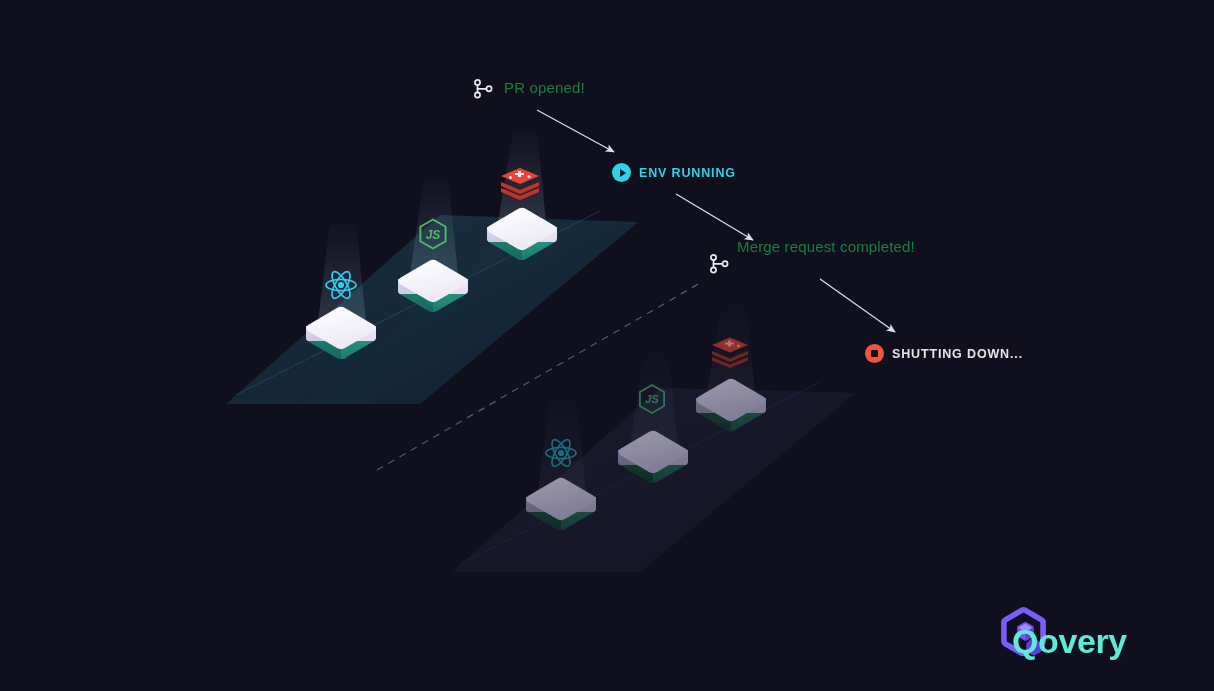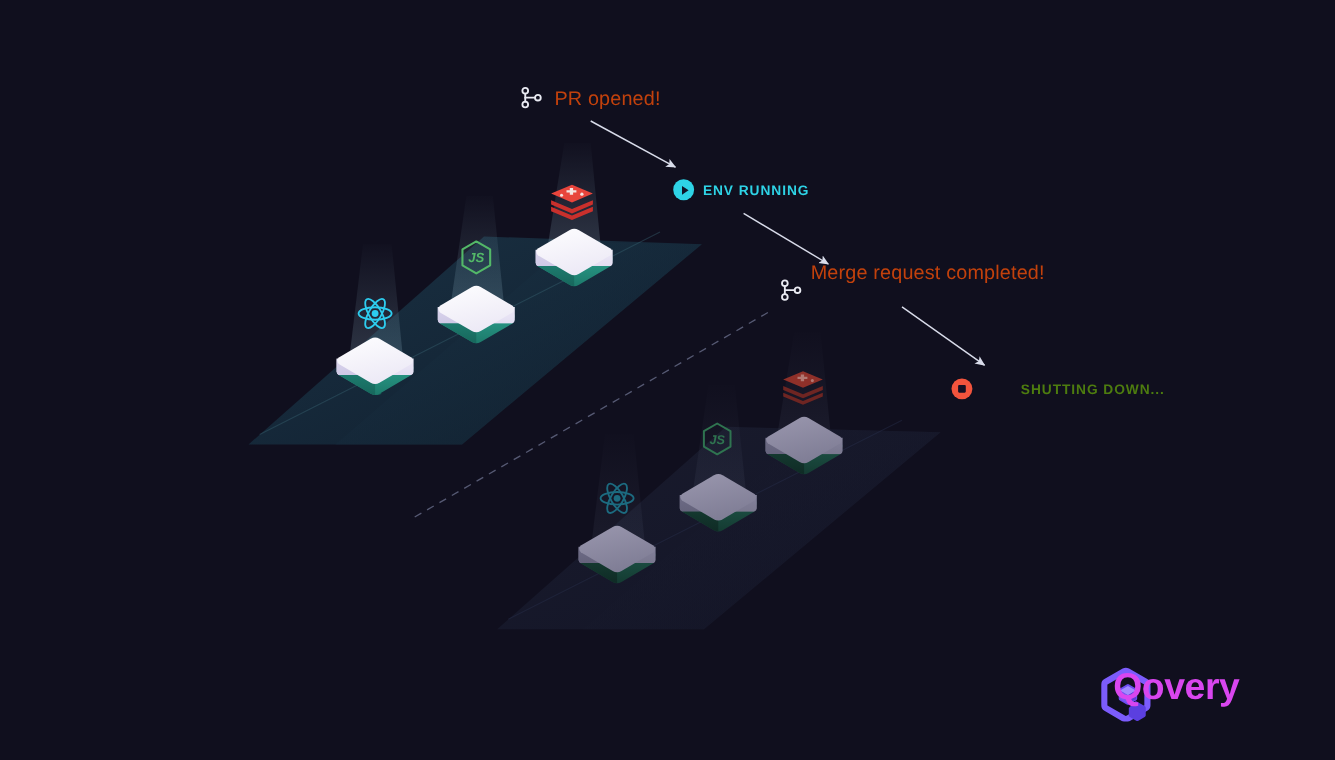--- a/index.html
+++ b/index.html
@@ -13,7 +13,7 @@
 
   
   .evt-label{
-    position:absolute;color:#c2410c;font-size:18px;letter-spacing:.15px;
+    position:absolute;color:#15803d;font-size:15px;letter-spacing:.15px;
     white-space:nowrap;
   }
   .evt-pr{left:504px;top:79px;}

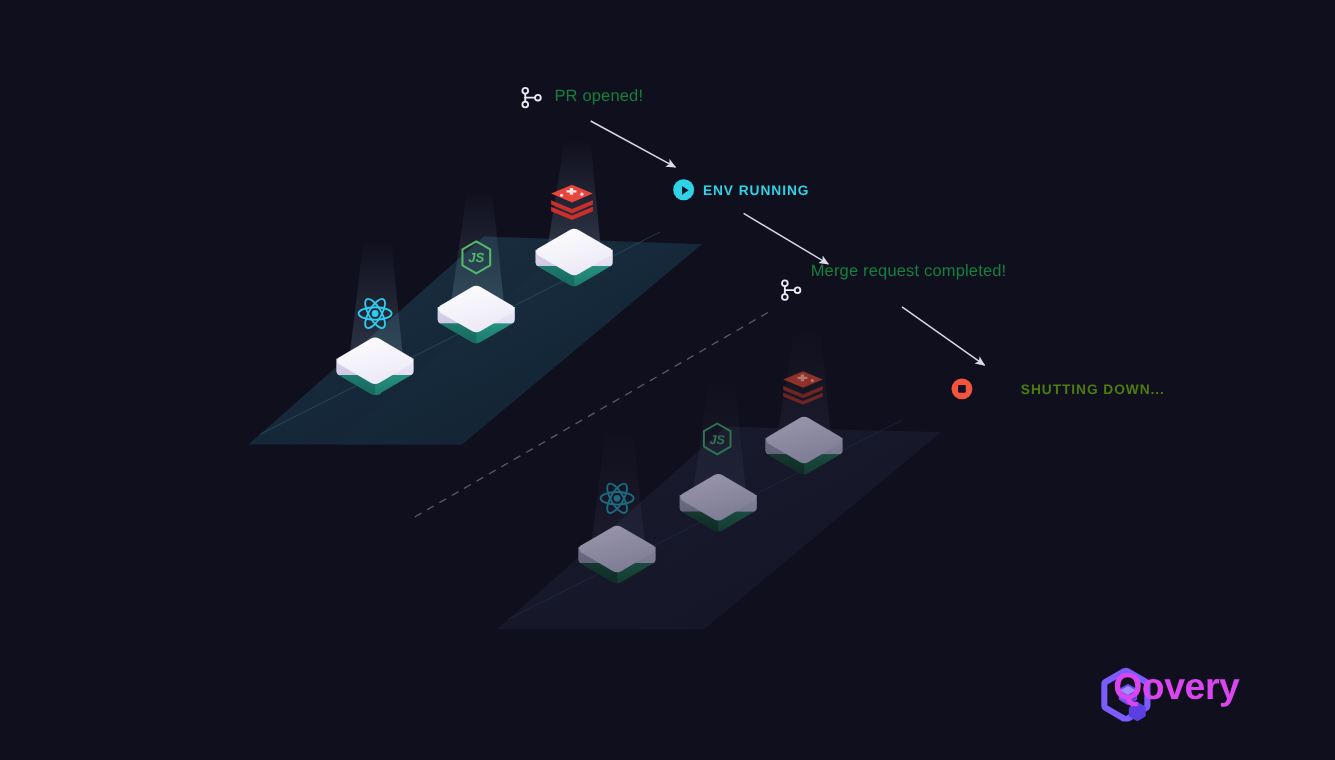--- a/index.html
+++ b/index.html
@@ -28,7 +28,7 @@
   .badge-running{left:600px;top:163px;padding-left:12px;}
   .badge-running .btxt{color:#2ED3E6;}
   .badge-shutdown{left:865px;top:344px;}
-  .badge-shutdown .btxt{color:#4d7c0f;margin-left:36px;}
+  .badge-shutdown .btxt{color:#e5e5e5;}
 
   .dot{
     width:19px;height:19px;border-radius:50%;

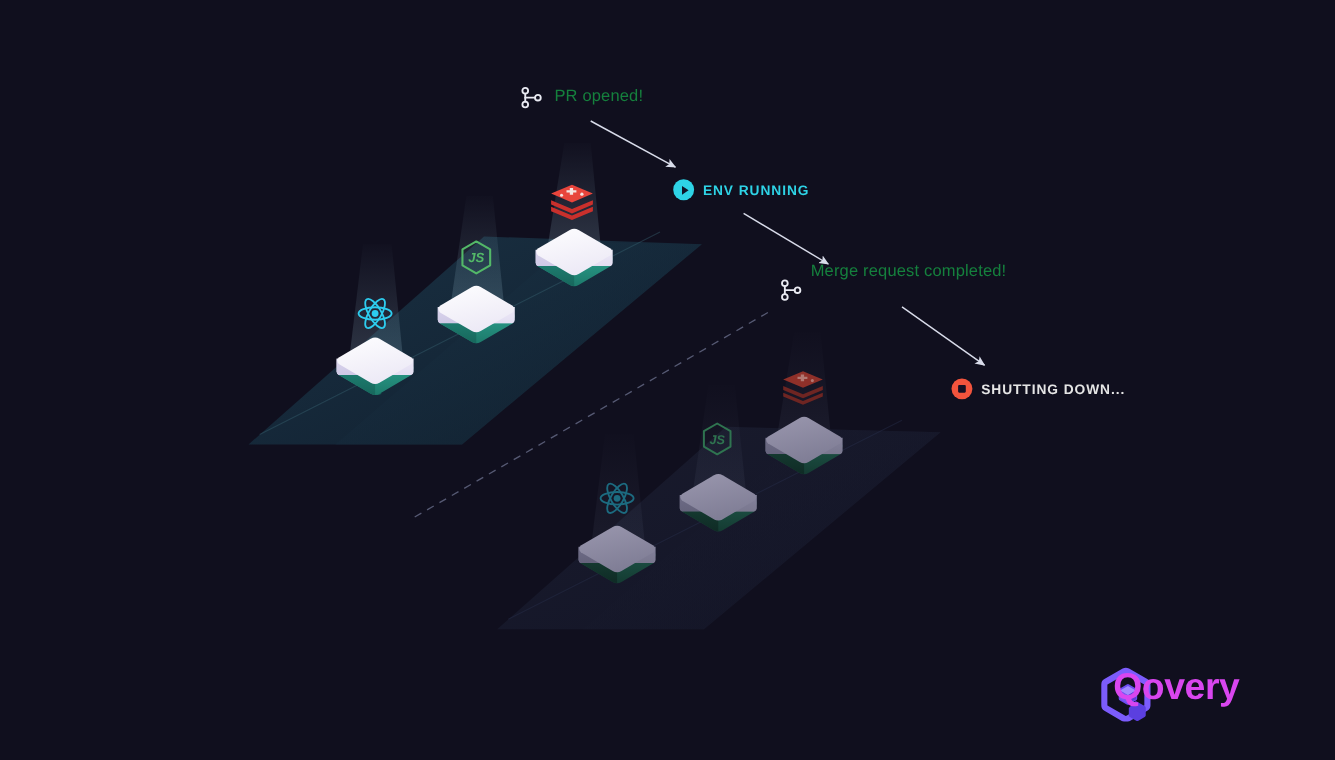--- a/index.html
+++ b/index.html
@@ -49,8 +49,8 @@
 
   .logo{position:absolute;left:1001px;top:606px;display:flex;align-items:center;gap:11px;}
   .logo-word{
-    color:#d946ef;font-size:34px;font-weight:bold;letter-spacing:-.4px;
-    line-height:1;position:relative;top:1px;
+    color:#5eead4;font-size:34px;font-weight:bold;letter-spacing:-.4px;
+    line-height:1;position:relative;top:18px;
   }
 </style>
 </head>

